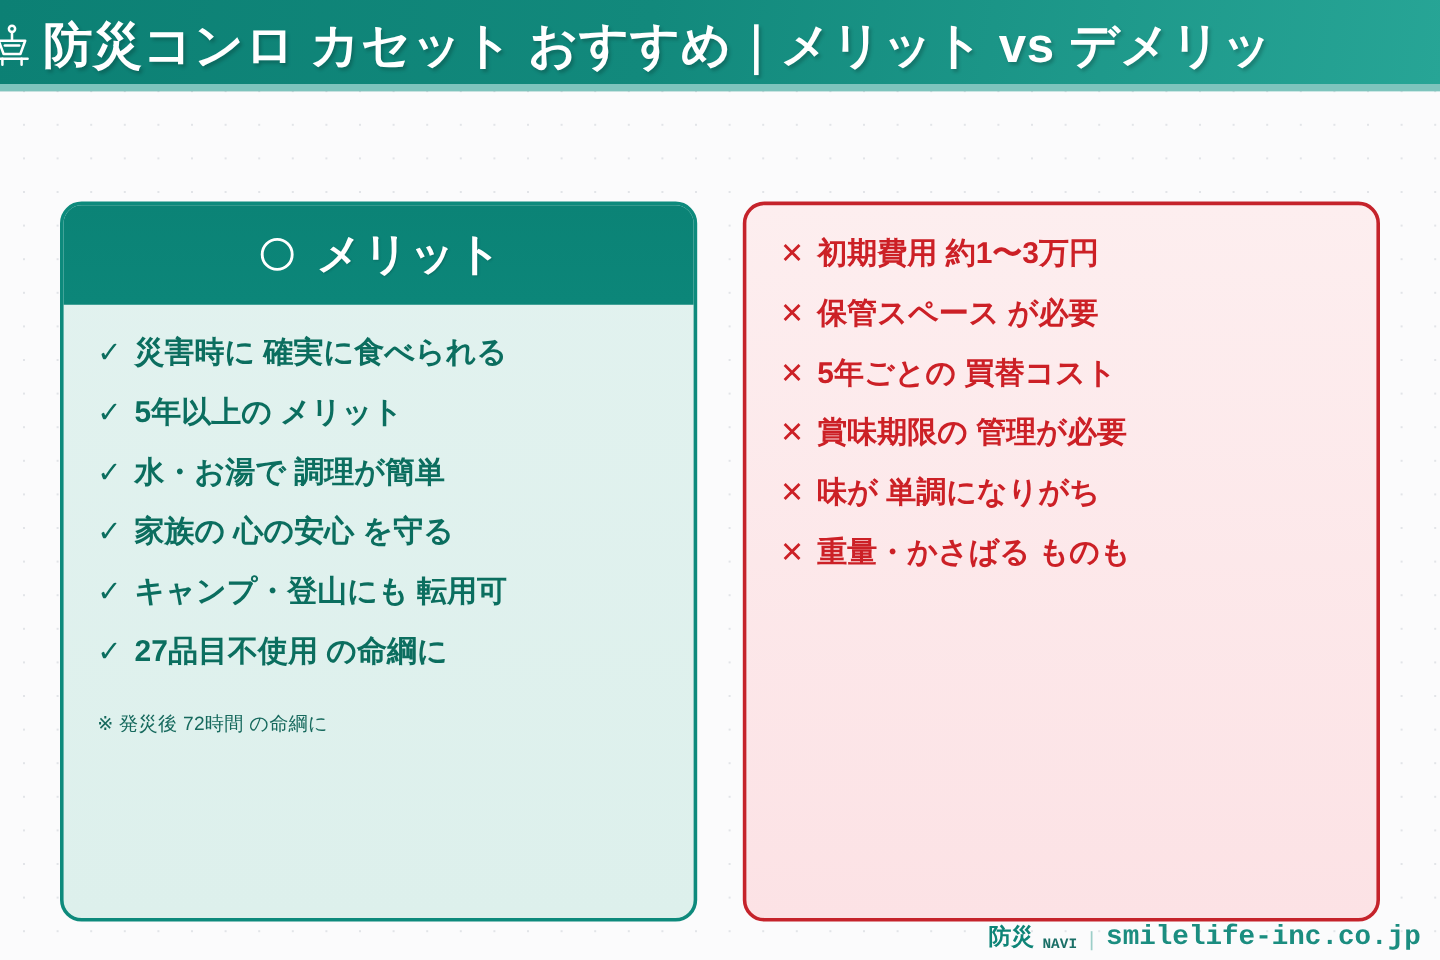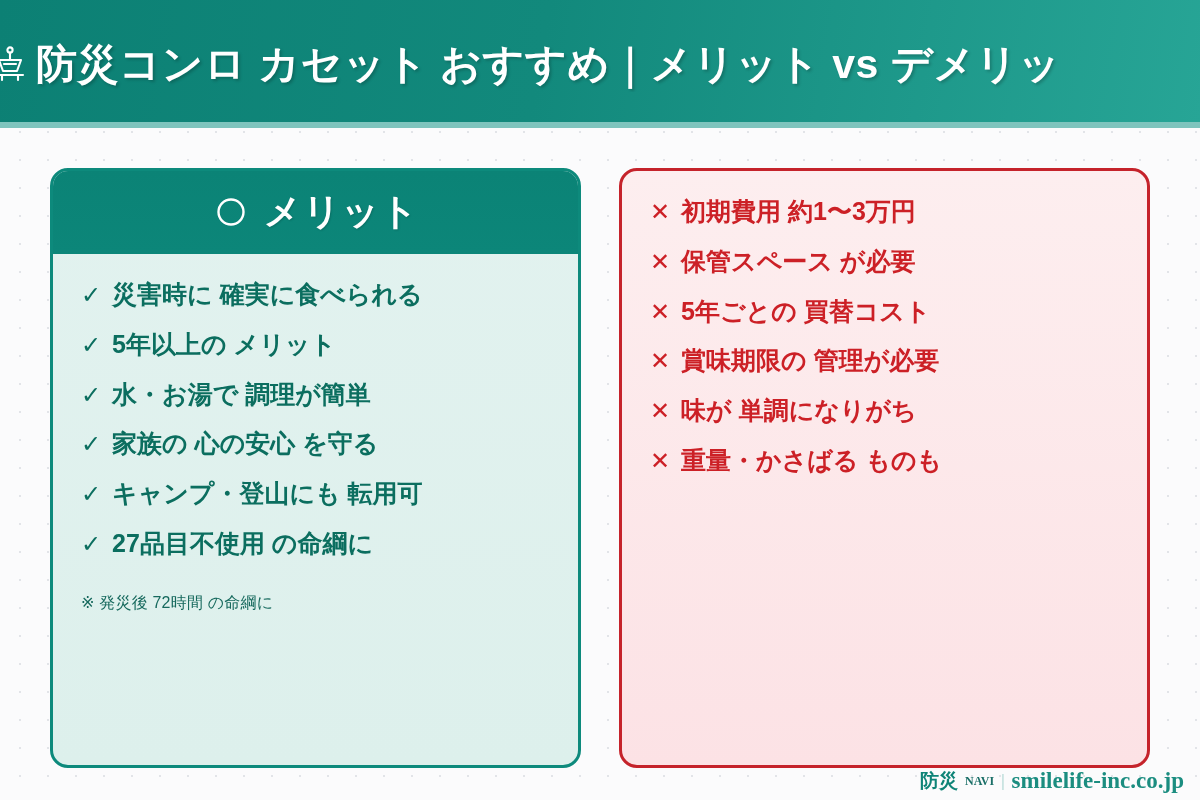--- a/index.html
+++ b/index.html
@@ -25,7 +25,7 @@
     position: absolute;
     top: 0; left: 0;
     width: 1200px;
-    height: 128px;
+    height: 76px;
     background: linear-gradient(100deg, #0c8074 0%, #12897c 45%, #27a596 100%);
     display: flex;
     align-items: center;

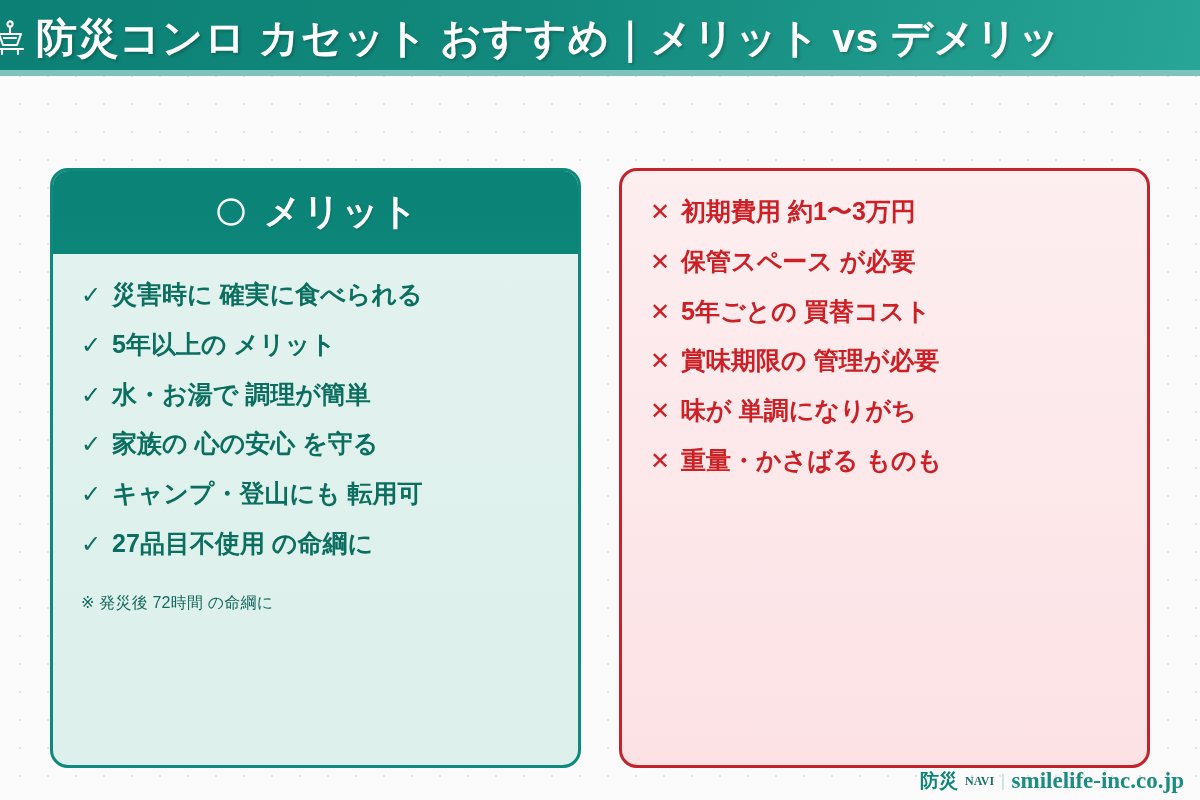--- a/index.html
+++ b/index.html
@@ -164,9 +164,9 @@
     right: 16px;
     bottom: 6px;
     display: flex;
-    align-items: center;
+    align-items: flex-end;
     gap: 7px;
-    font-family: Liberation Serif, serif;
+    font-family: Liberation Mono, monospace;
     font-size: 17px;
     font-weight: bold;
     color: #1b8d80;

